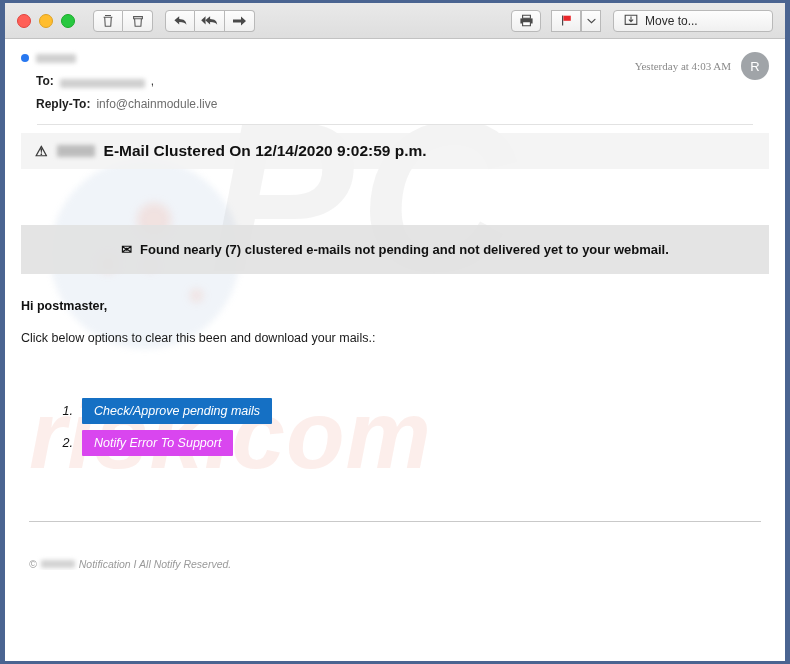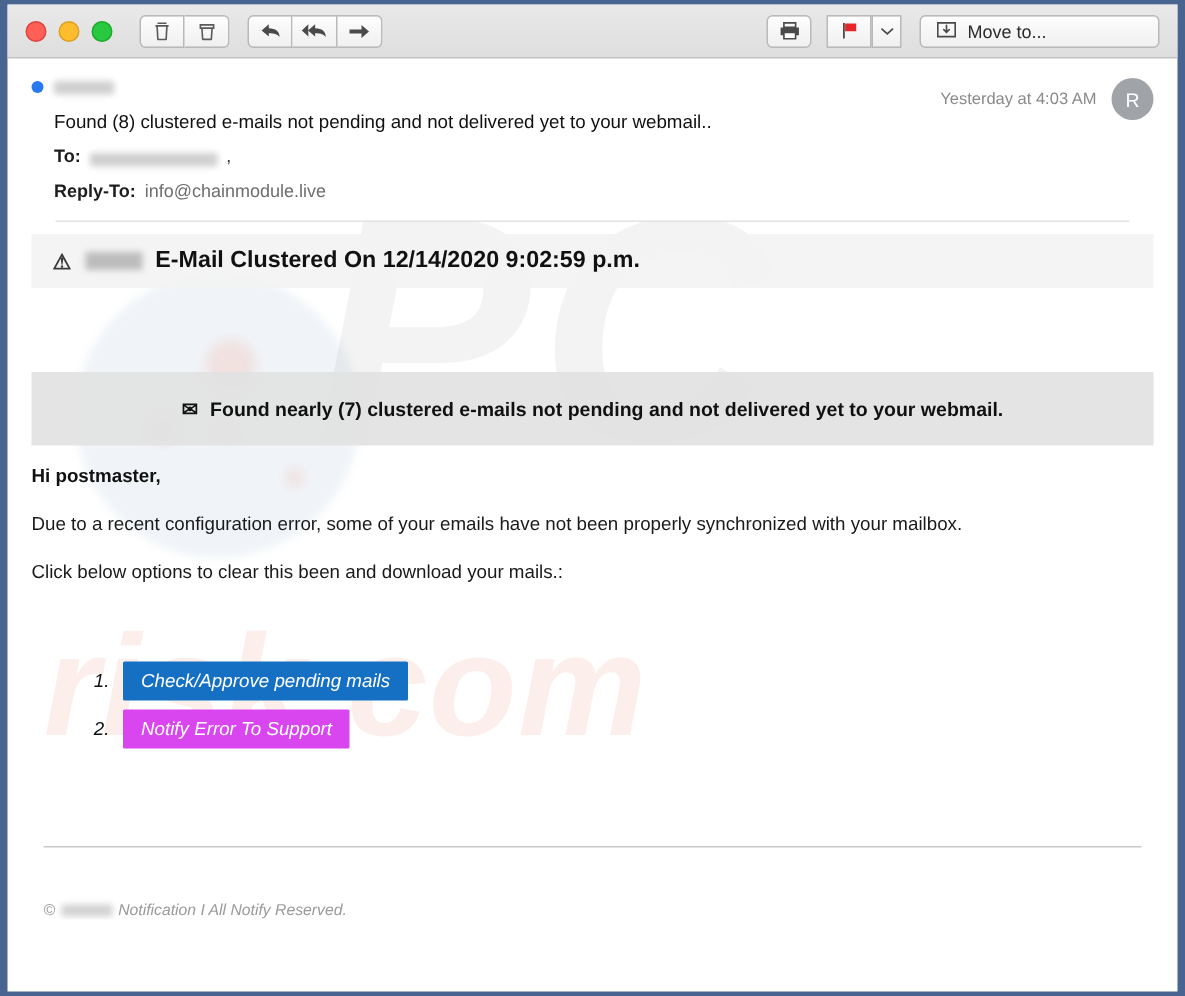--- a/index.html
+++ b/index.html
@@ -122,6 +122,7 @@
     font-size: 11px;
     color: #8a8a8a;
     white-space: nowrap;
+    font-family: Liberation Serif, serif;
   }
   .avatar {
     width: 28px;

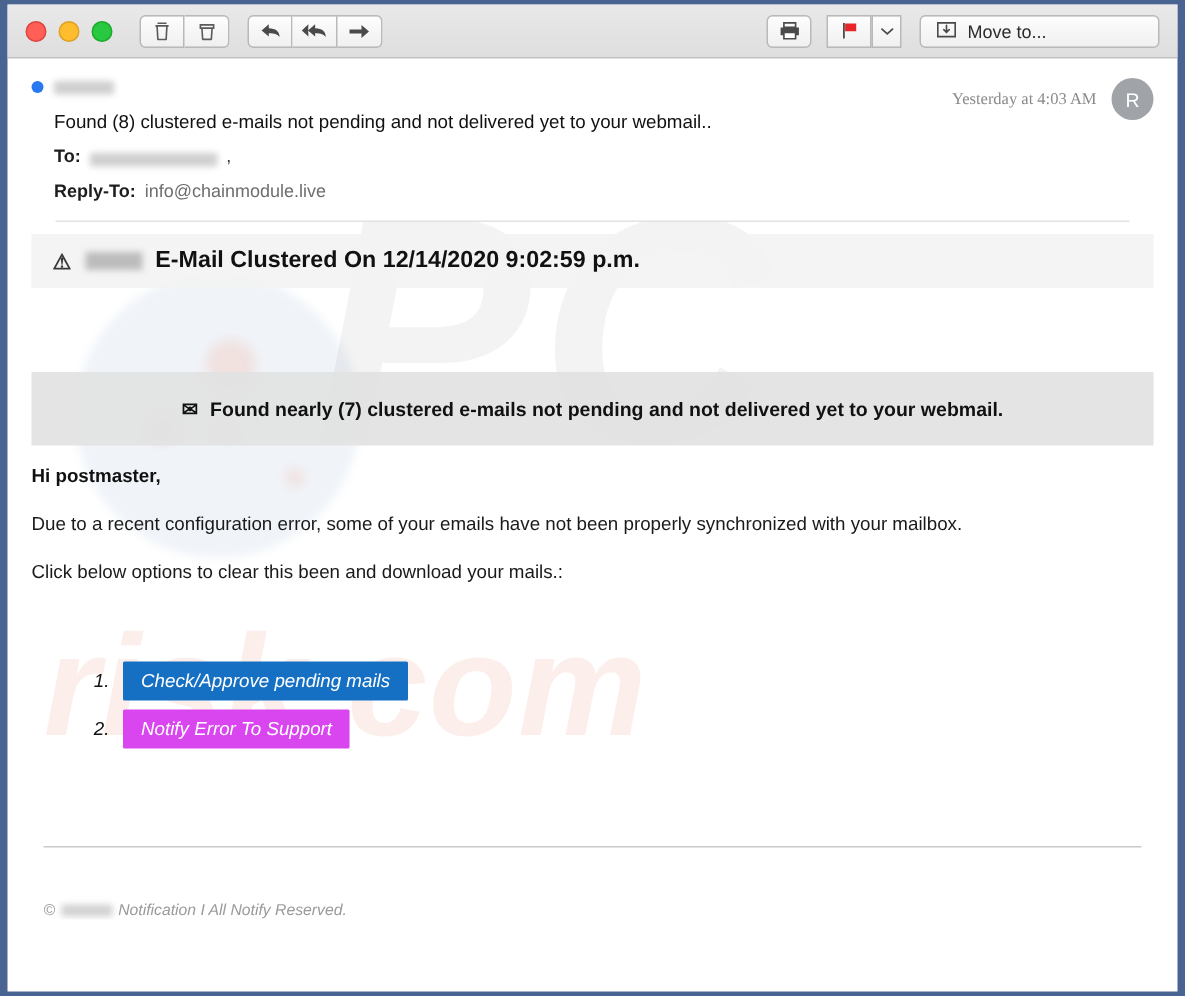--- a/index.html
+++ b/index.html
@@ -434,7 +434,6 @@
           <span class="redacted sender"></span>
         </div>
 
-        <div class="subject">Found (8) clustered e-mails not pending and not delivered yet to your webmail..</div>
 
         <div class="field">
           <span class="flabel">To:</span>

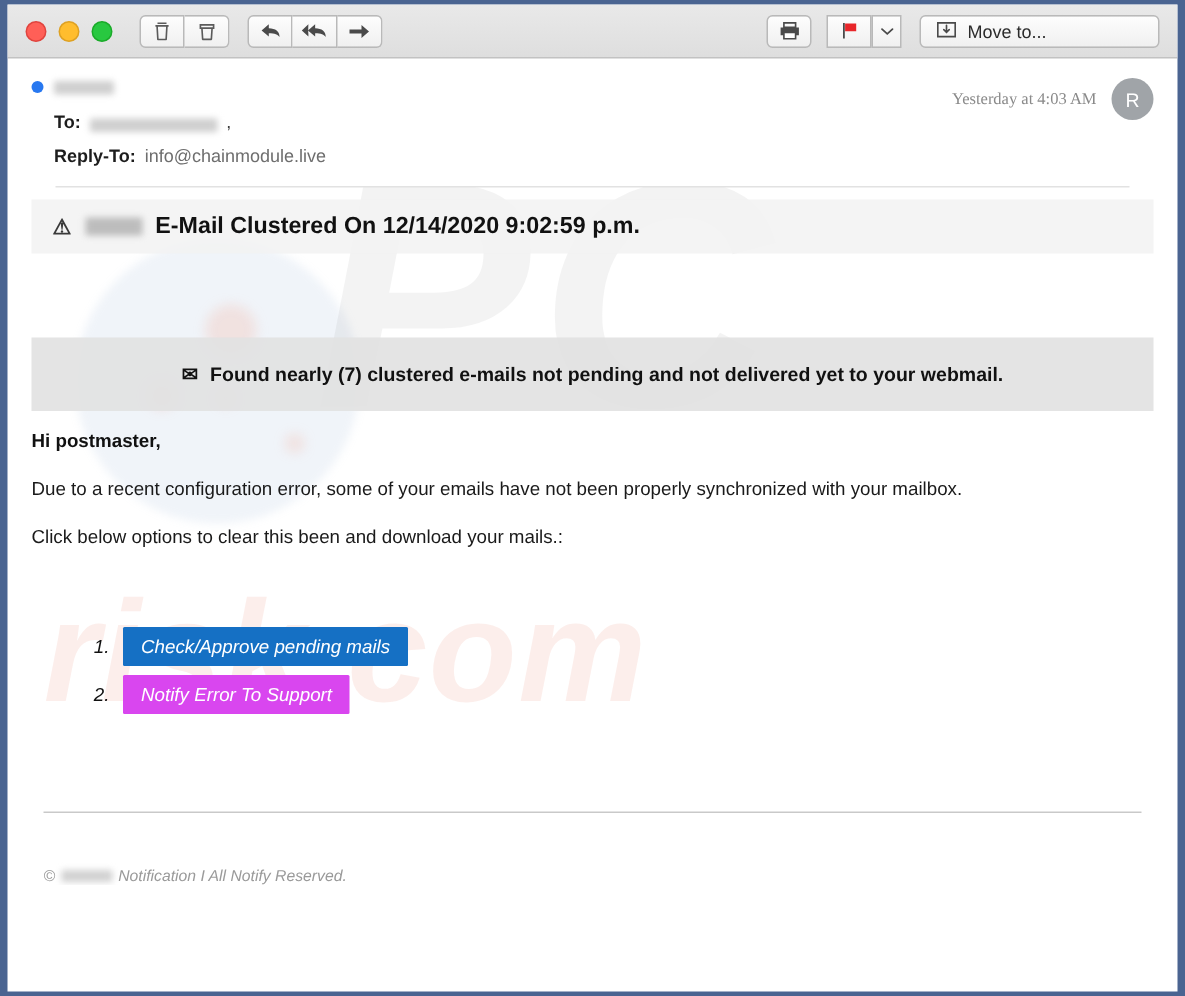--- a/index.html
+++ b/index.html
@@ -268,7 +268,7 @@
 
   .para-block { padding: 0 16px; }
   .greeting {
-    margin-top: 13px;
+    margin-top: 25px;
     font-size: 12.5px;
     font-weight: bold;
     color: #111111;

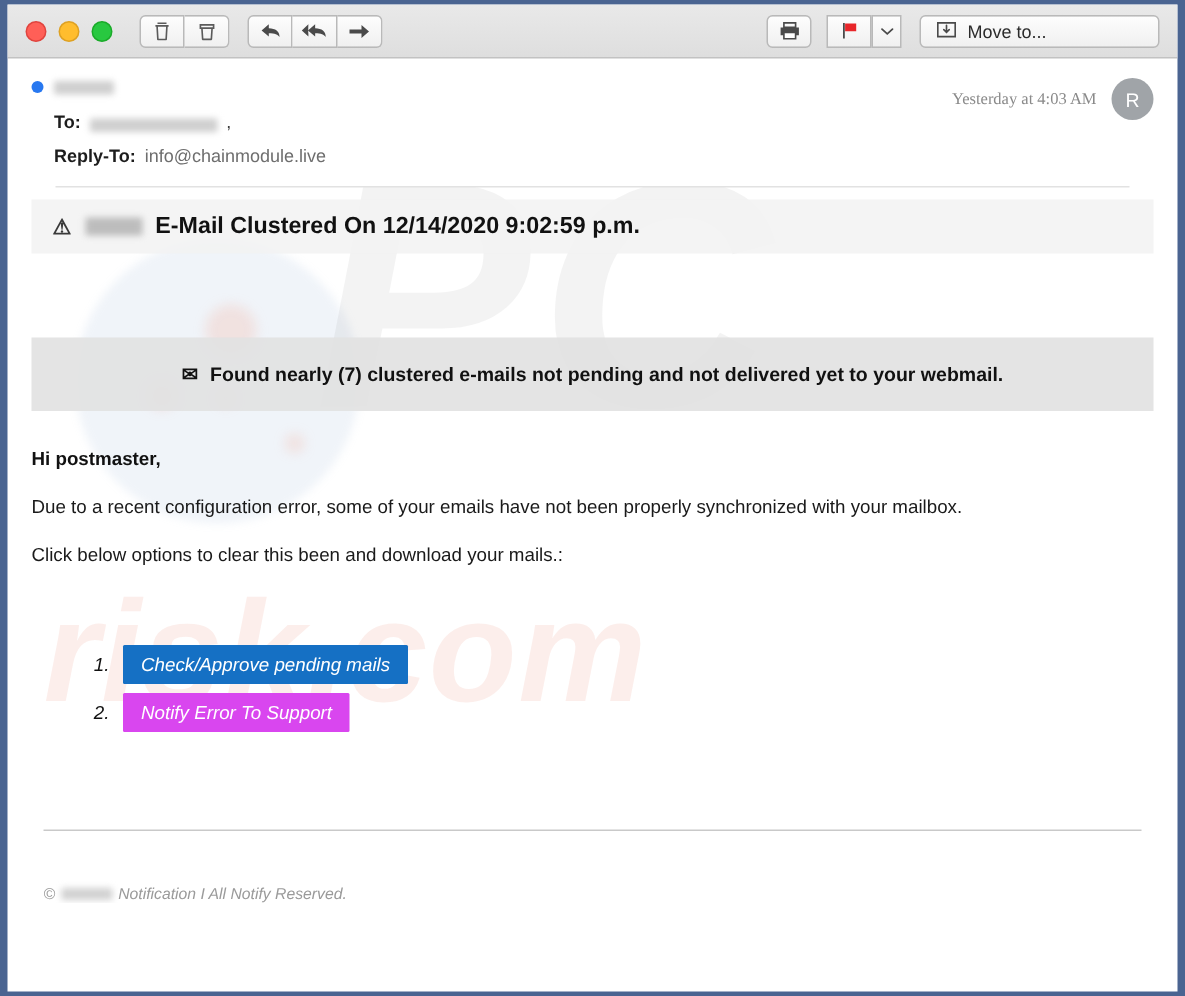--- a/index.html
+++ b/index.html
@@ -482,7 +482,6 @@
 
       <div class="para-block">
         <div class="greeting">Hi postmaster,</div>
-        <div class="para">Due to a recent configuration error, some of your emails have not been properly synchronized with your mailbox.</div>
         <div class="para">Click below options to clear this been and download your mails.:</div>
       </div>
 

